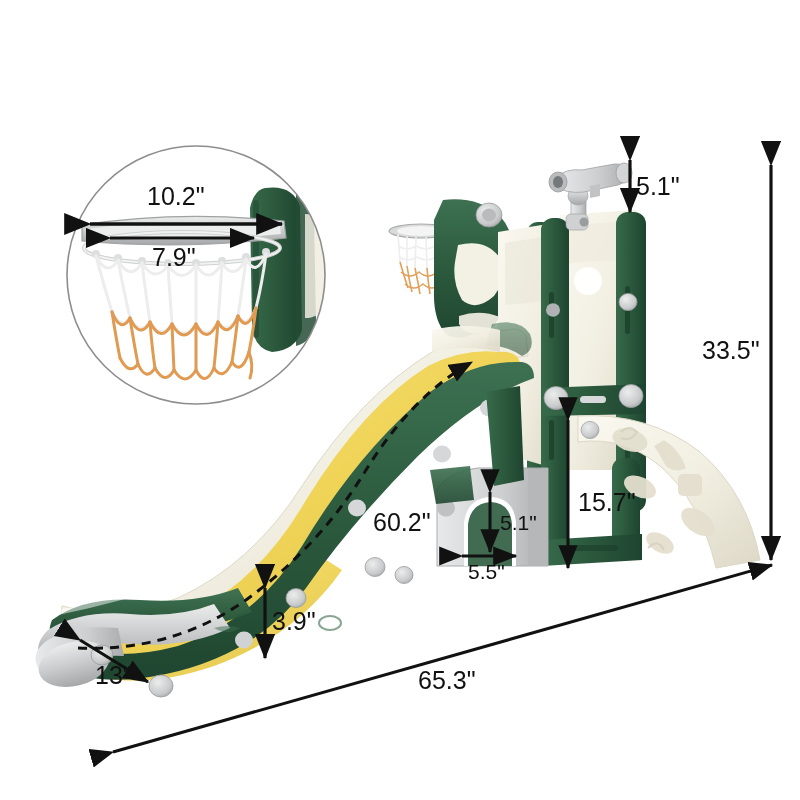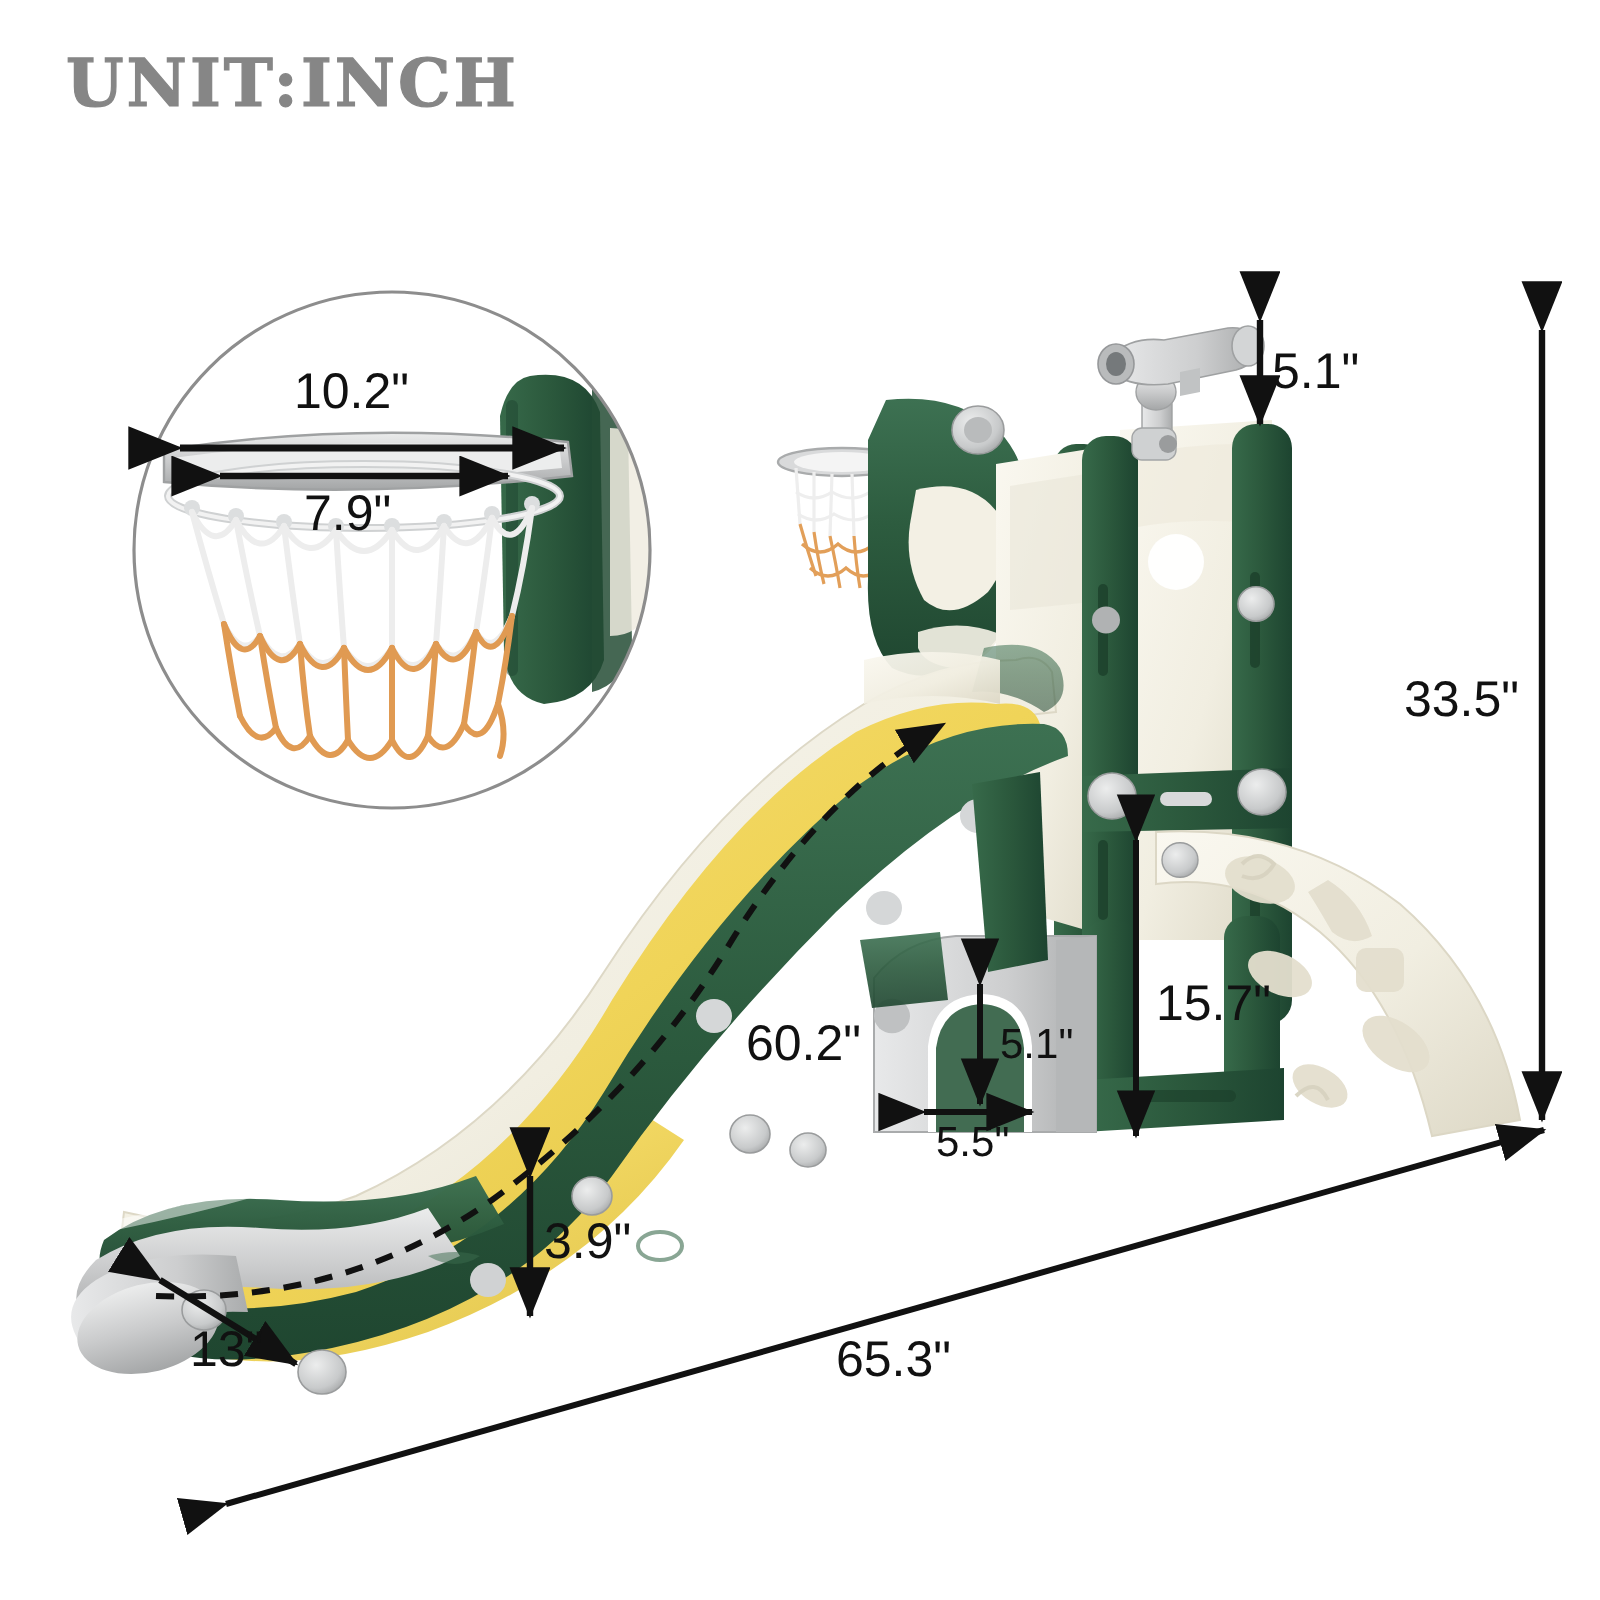--- a/index.html
+++ b/index.html
@@ -356,7 +356,6 @@
     </g>
   </svg>
 
-  <div class="title">UNIT:INCH</div>
 
   <div class="dimlabel lg" style="left:147px;top:182px;">10.2"</div>
   <div class="dimlabel lg" style="left:152px;top:243px;">7.9"</div>

